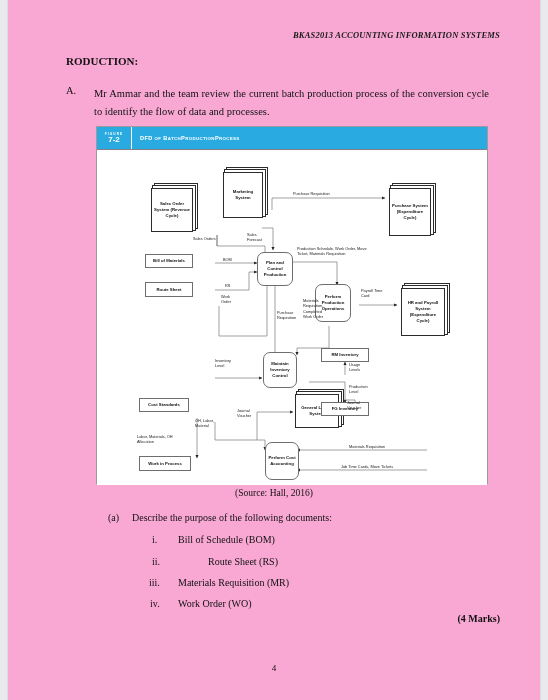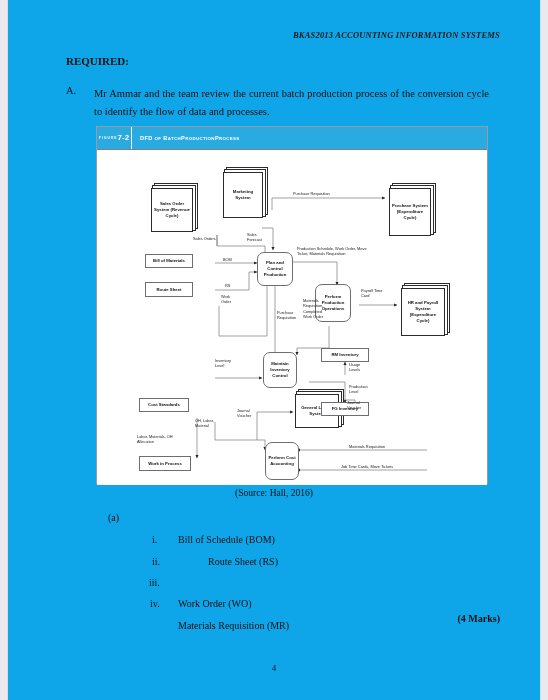--- a/index.html
+++ b/index.html
@@ -10,7 +10,7 @@
   }
   .page{
     position:absolute;left:8px;top:0;width:532px;height:700px;
-    background:#0ea5e9;
+    background:#f9a8d4;
     box-shadow:0 0 0 1px #dcdce3;
   }
   .doc-header{

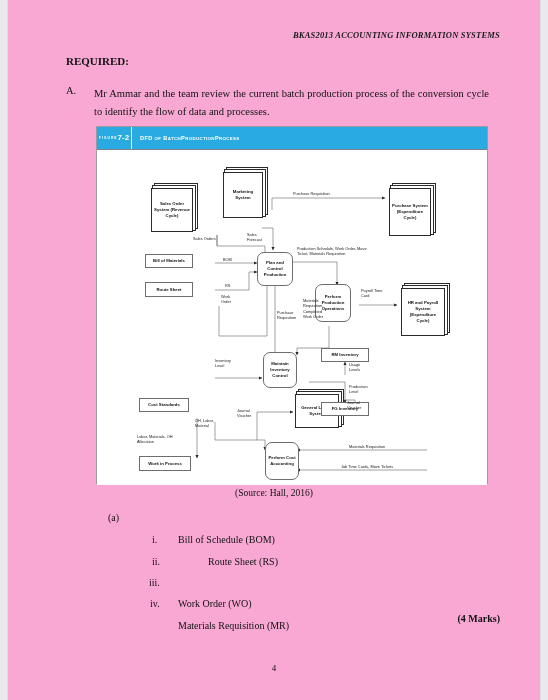--- a/index.html
+++ b/index.html
@@ -97,7 +97,7 @@
 <div class="page">
 
   <div class="doc-header">BKAS2013 ACCOUNTING INFORMATION SYSTEMS</div>
-  <div class="required">REQUIRED:</div>
+  <div class="required">RODUCTION:</div>
 
   <div class="qa-letter">A.</div>
   <div class="qa-text">Mr Ammar and the team review the current batch production process of the conversion cycle to identify the flow of data and processes.</div>

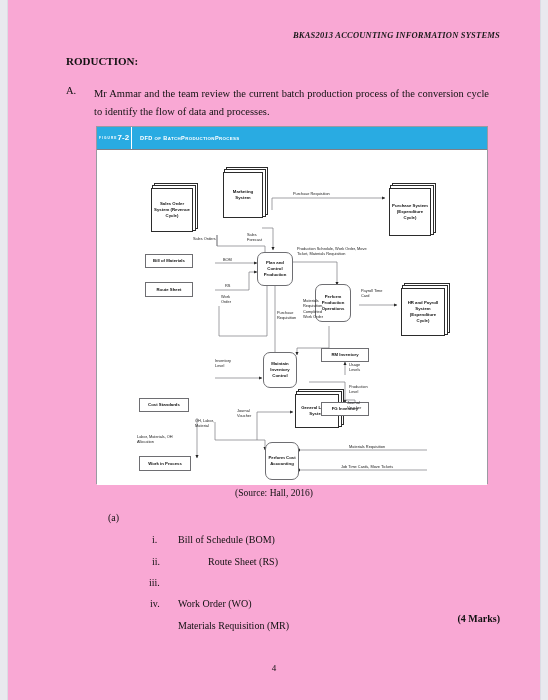--- a/index.html
+++ b/index.html
@@ -38,7 +38,7 @@
     border-bottom:1px solid #7f7f87;display:flex;align-items:stretch;
   }
   .fig-num{
-    width:34px;display:flex;flex-direction:row;align-items:center;
+    width:34px;display:flex;flex-direction:column;align-items:center;
     justify-content:center;color:#fff;border-right:1px solid #fff;
     font-family:"Liberation Sans",sans-serif;
   }

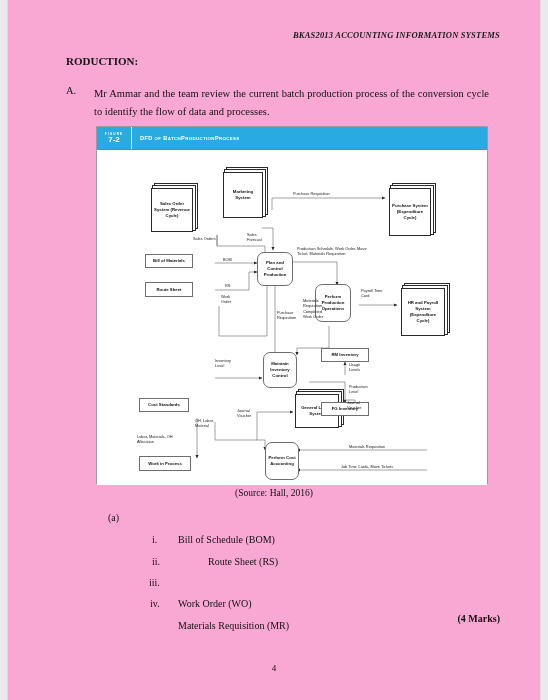--- a/index.html
+++ b/index.html
@@ -261,6 +261,7 @@
   <div class="caption">(Source: Hall, 2016)</div>
 
   <div class="sub-a">(a)</div>
+  <div class="sub-a-t">Describe the purpose of the following documents:</div>
 
   <div class="rn" style="left:144px;top:534px;">i.</div>
   <div class="ri" style="left:170px;top:534px;">Bill of Schedule (BOM)</div>

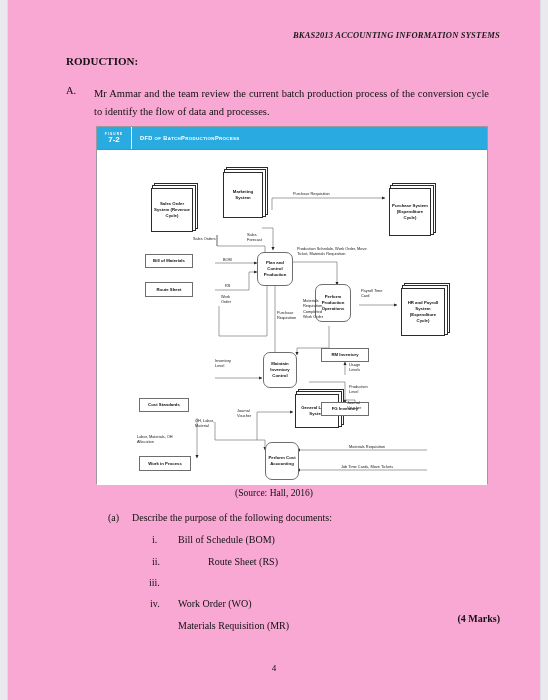--- a/index.html
+++ b/index.html
@@ -270,7 +270,7 @@
   <div class="ri" style="left:170px;top:556px;margin-left:30px;">Route Sheet (RS)</div>
 
   <div class="rn" style="left:141px;top:577px;">iii.</div>
-  <div class="ri" style="left:170px;top:577px;margin-top:43px;">Materials Requisition (MR)</div>
+  <div class="ri" style="left:170px;top:577px;">Materials Requisition (MR)</div>
 
   <div class="rn" style="left:142px;top:598px;">iv.</div>
   <div class="ri" style="left:170px;top:598px;">Work Order (WO)</div>

